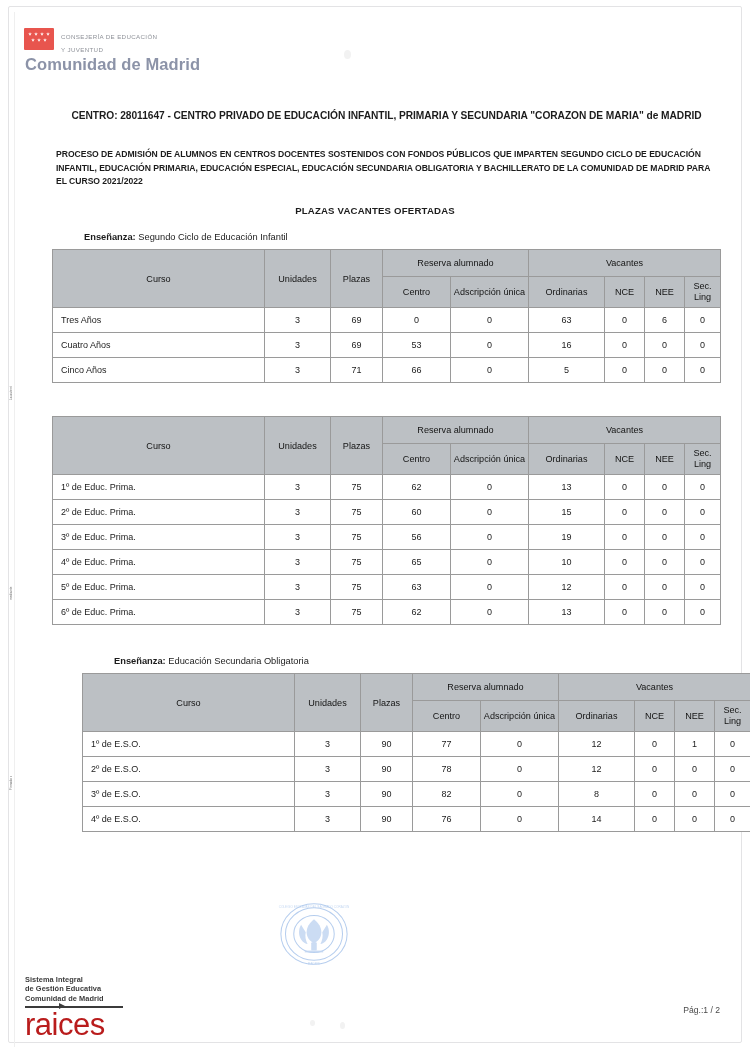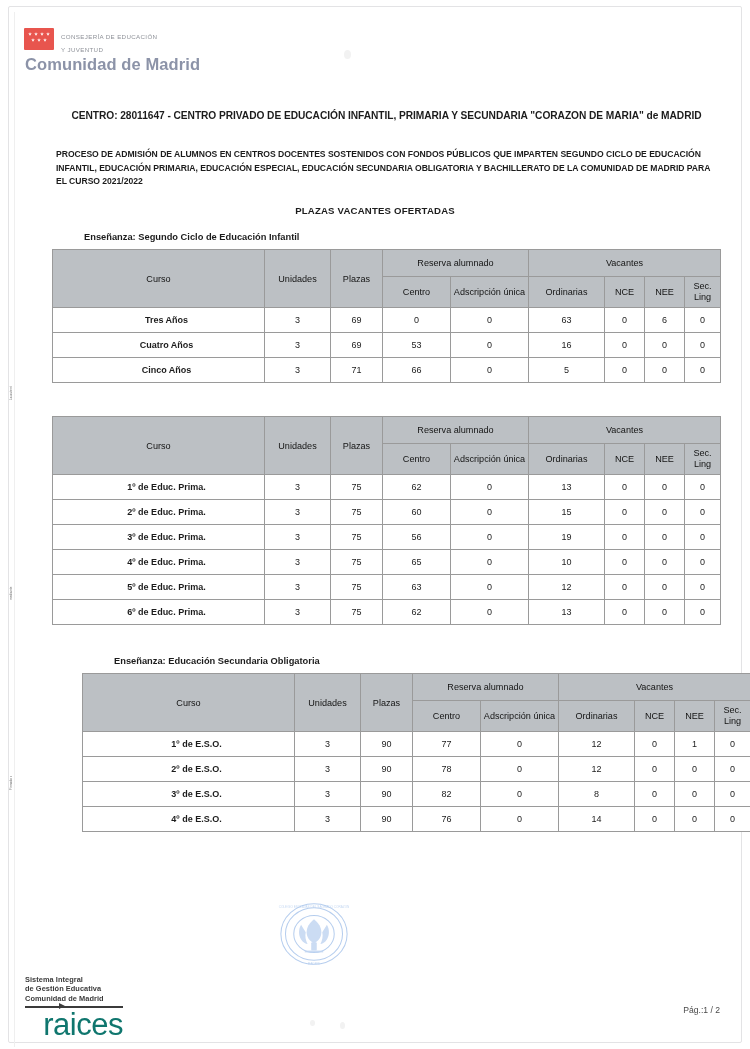--- a/index.html
+++ b/index.html
@@ -144,7 +144,7 @@
     white-space: nowrap;
   }
   .ens-label b { font-weight: bold; padding-left: 32px; }
-  .ens-label span { font-weight: bold; }
+  .ens-label span { font-weight: normal; }
 
   table.vt {
     border-collapse: collapse;

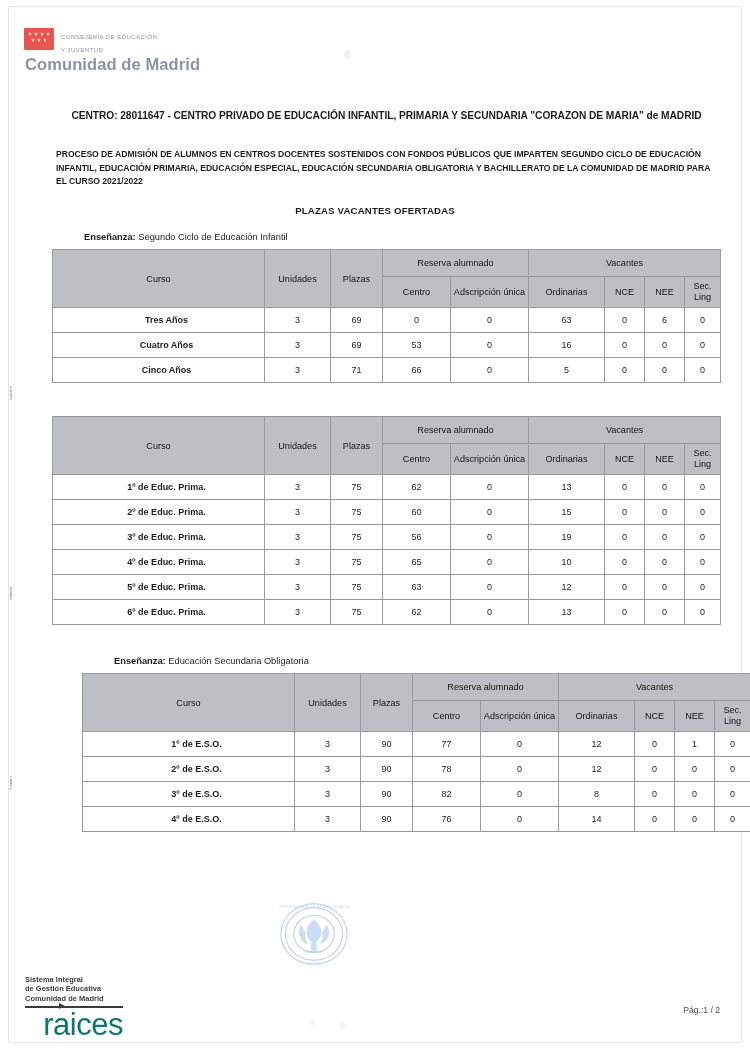--- a/index.html
+++ b/index.html
@@ -170,10 +170,9 @@
   table.vt thead th.h-span { height: 56px; }
   table.vt tbody td { height: 24px; background: #ffffff; }
   table.vt tbody td.curso {
-    text-align: center;
-    padding-left: 16px;
+    text-align: left;
+    padding-left: 8px;
     white-space: nowrap;
-    font-weight: bold;
   }
 
   

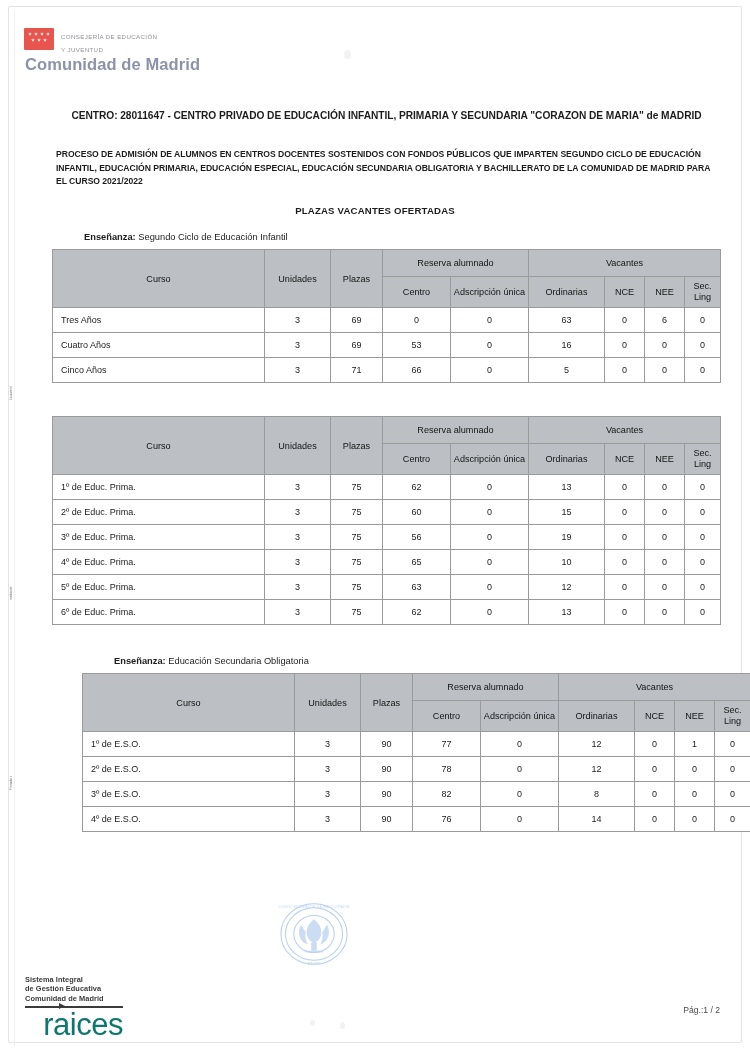--- a/index.html
+++ b/index.html
@@ -227,11 +227,10 @@
   }
   .raices-word {
     font-size: 31px;
-    color: #0f766e;
+    color: #b91c1c;
     letter-spacing: -0.5px;
     line-height: 31px;
     font-weight: normal;
-    text-align: right;
   }
   .pagenum {
     position: absolute;

